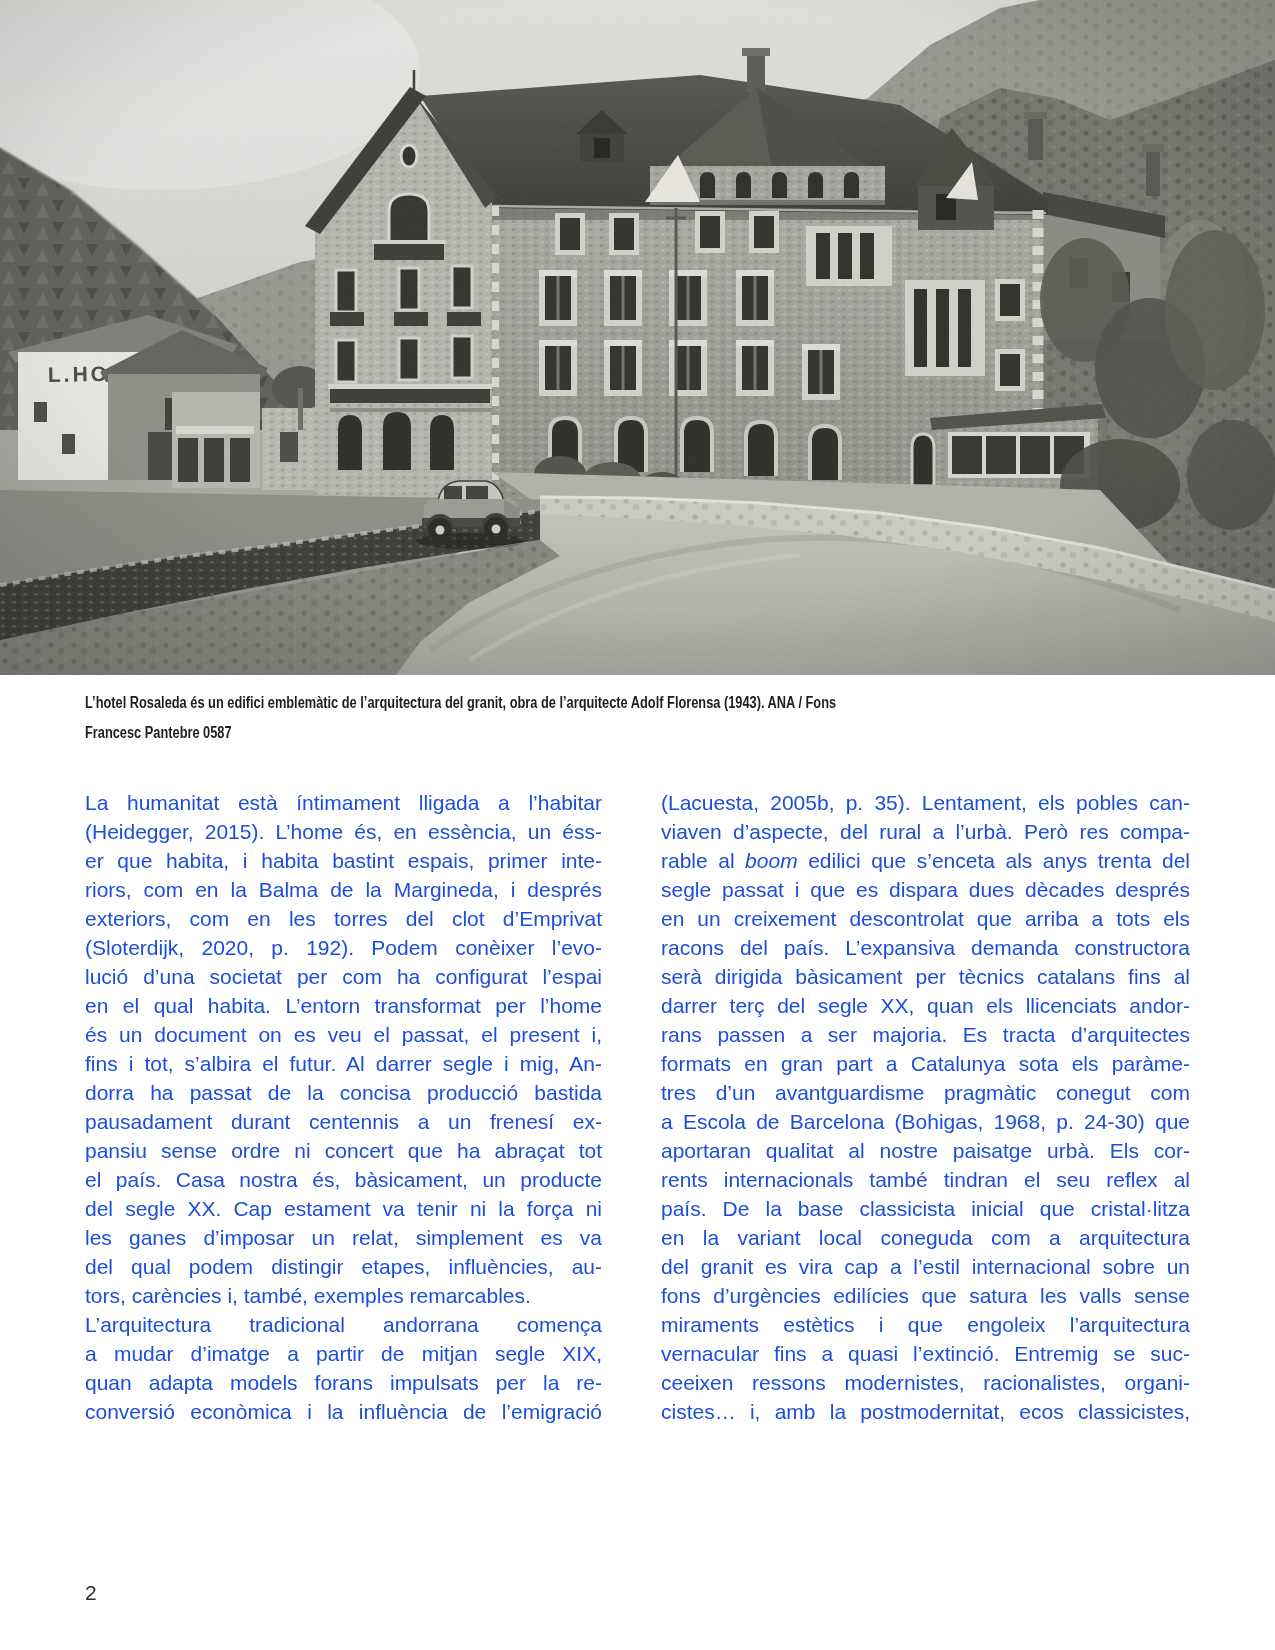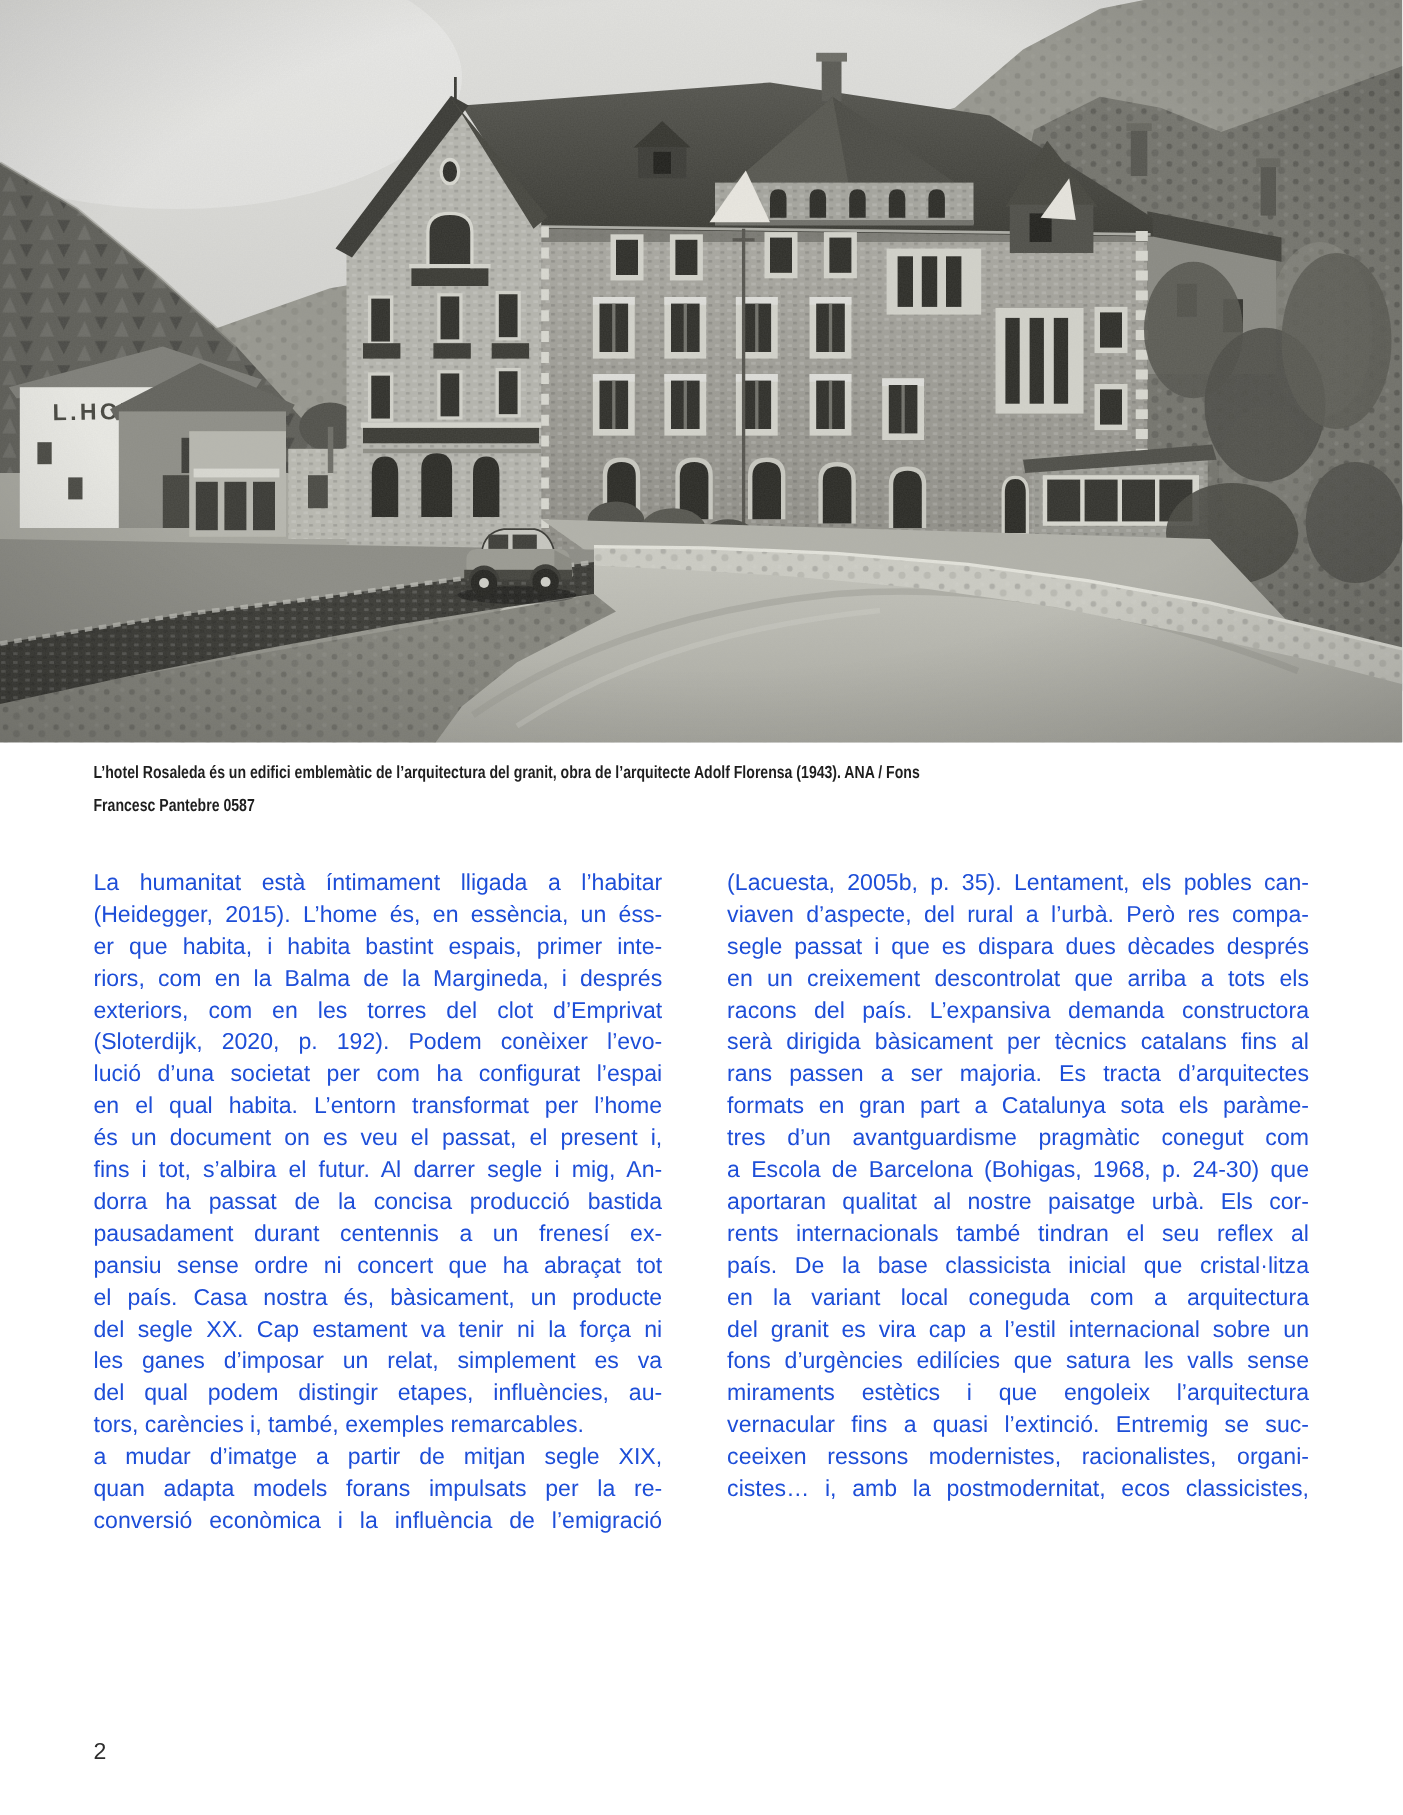--- a/index.html
+++ b/index.html
@@ -353,6 +353,7 @@
   <div class="col col-right">
       <div class="tline"><span>(Lacuesta, 2005b, p. 35). Lentament, els pobles can-</span></div>
       <div class="tline"><span>viaven d’aspecte, del rural a l’urbà. Però res compa-</span></div>
+      <div class="tline"><span>rable al </span><i>boom</i><span> edilici que s’enceta als anys trenta del</span></div>
       <div class="tline"><span>segle passat i que es dispara dues dècades després</span></div>
       <div class="tline"><span>en un creixement descontrolat que arriba a tots els</span></div>
       <div class="tline"><span>racons del país. L’expansiva demanda constructora</span></div>

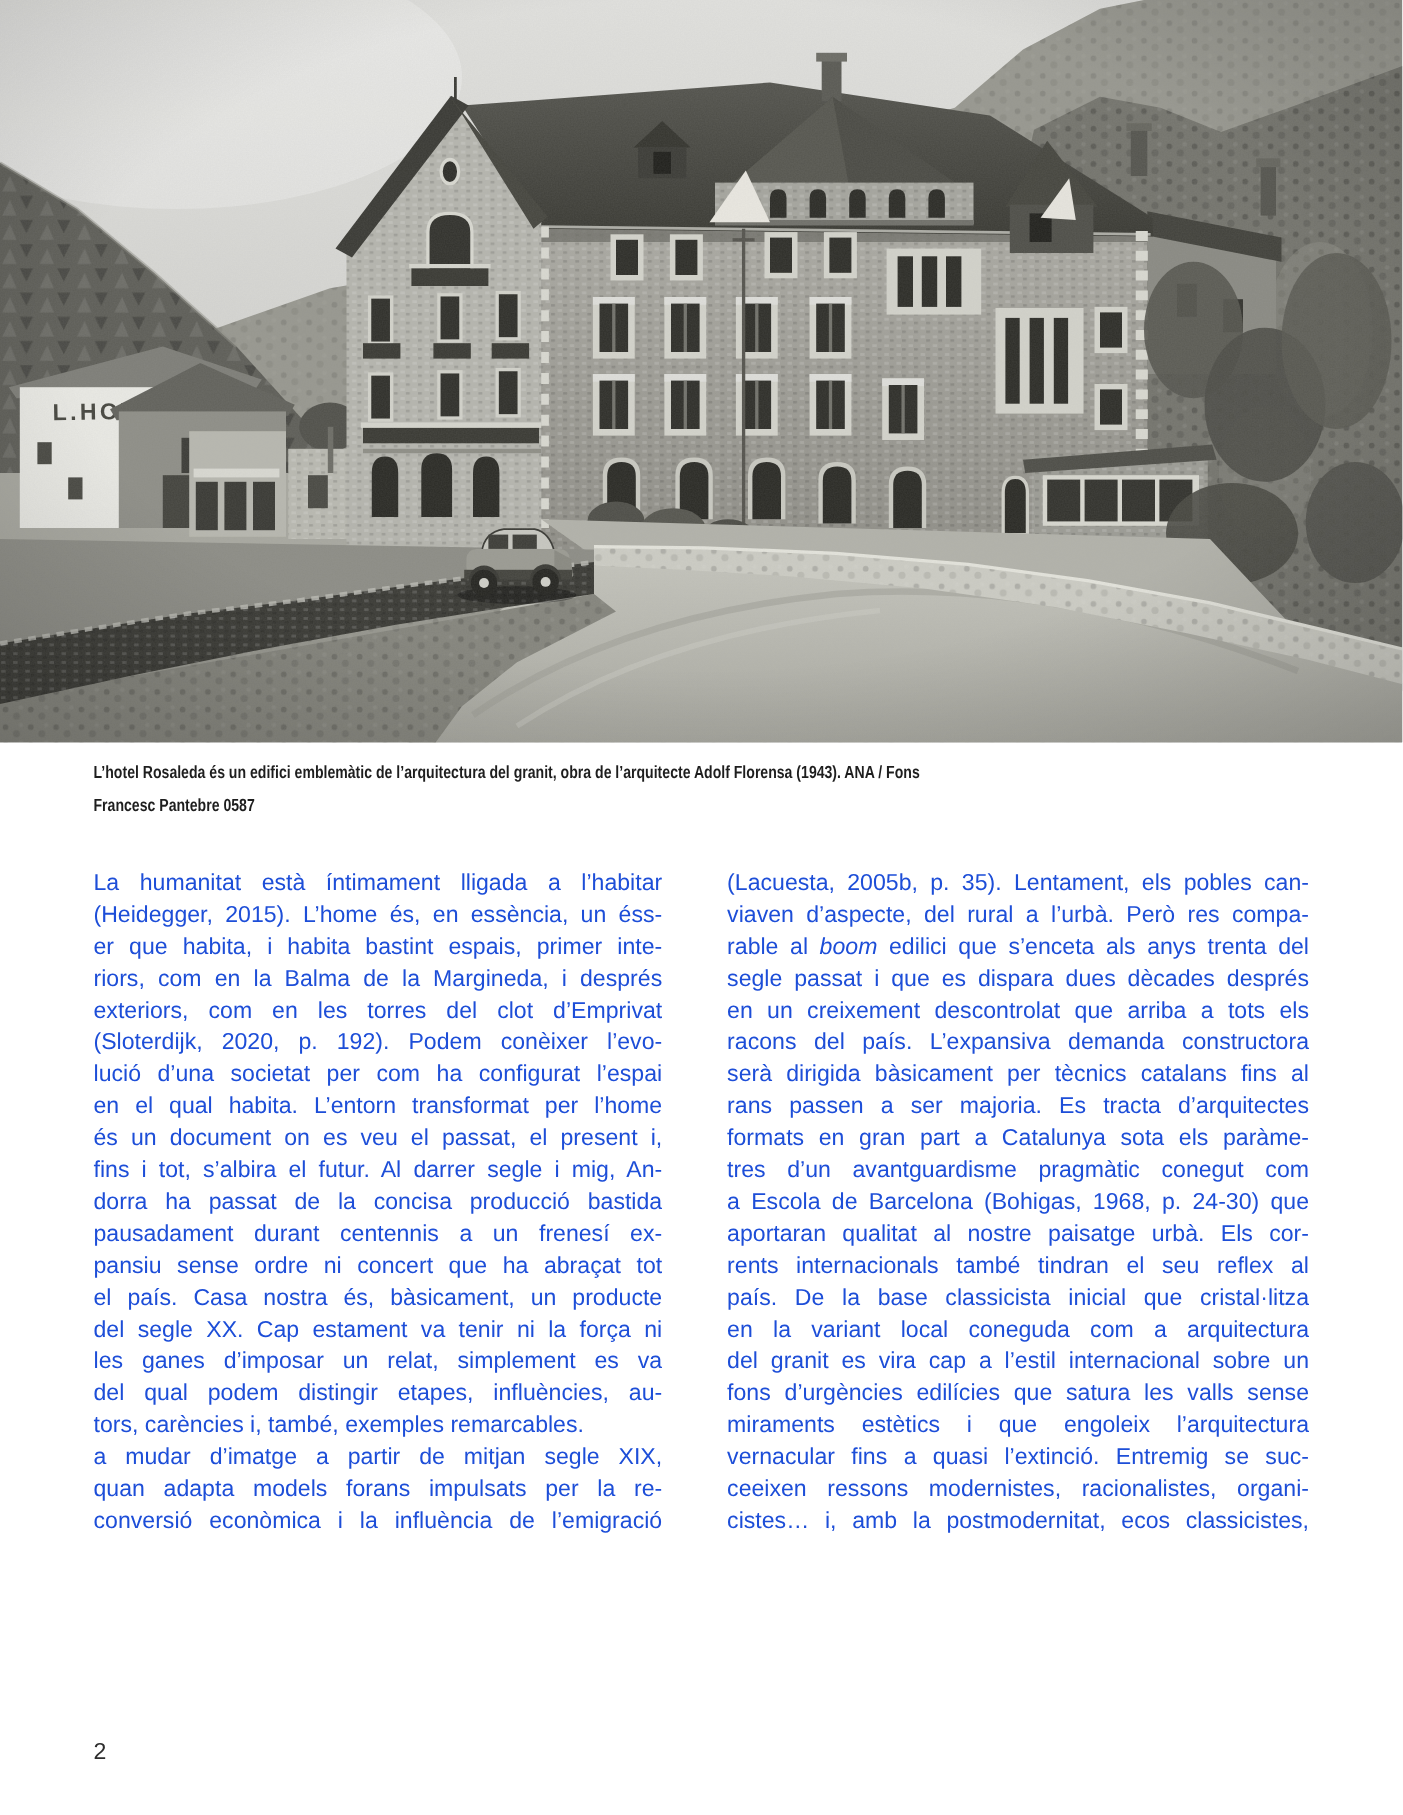--- a/index.html
+++ b/index.html
@@ -358,6 +358,7 @@
       <div class="tline"><span>en un creixement descontrolat que arriba a tots els</span></div>
       <div class="tline"><span>racons del país. L’expansiva demanda constructora</span></div>
       <div class="tline"><span>serà dirigida bàsicament per tècnics catalans fins al</span></div>
+      <div class="tline"><span>darrer terç del segle XX, quan els llicenciats andor-</span></div>
       <div class="tline"><span>rans passen a ser majoria. Es tracta d’arquitectes</span></div>
       <div class="tline"><span>formats en gran part a Catalunya sota els paràme-</span></div>
       <div class="tline"><span>tres d’un avantguardisme pragmàtic conegut com</span></div>

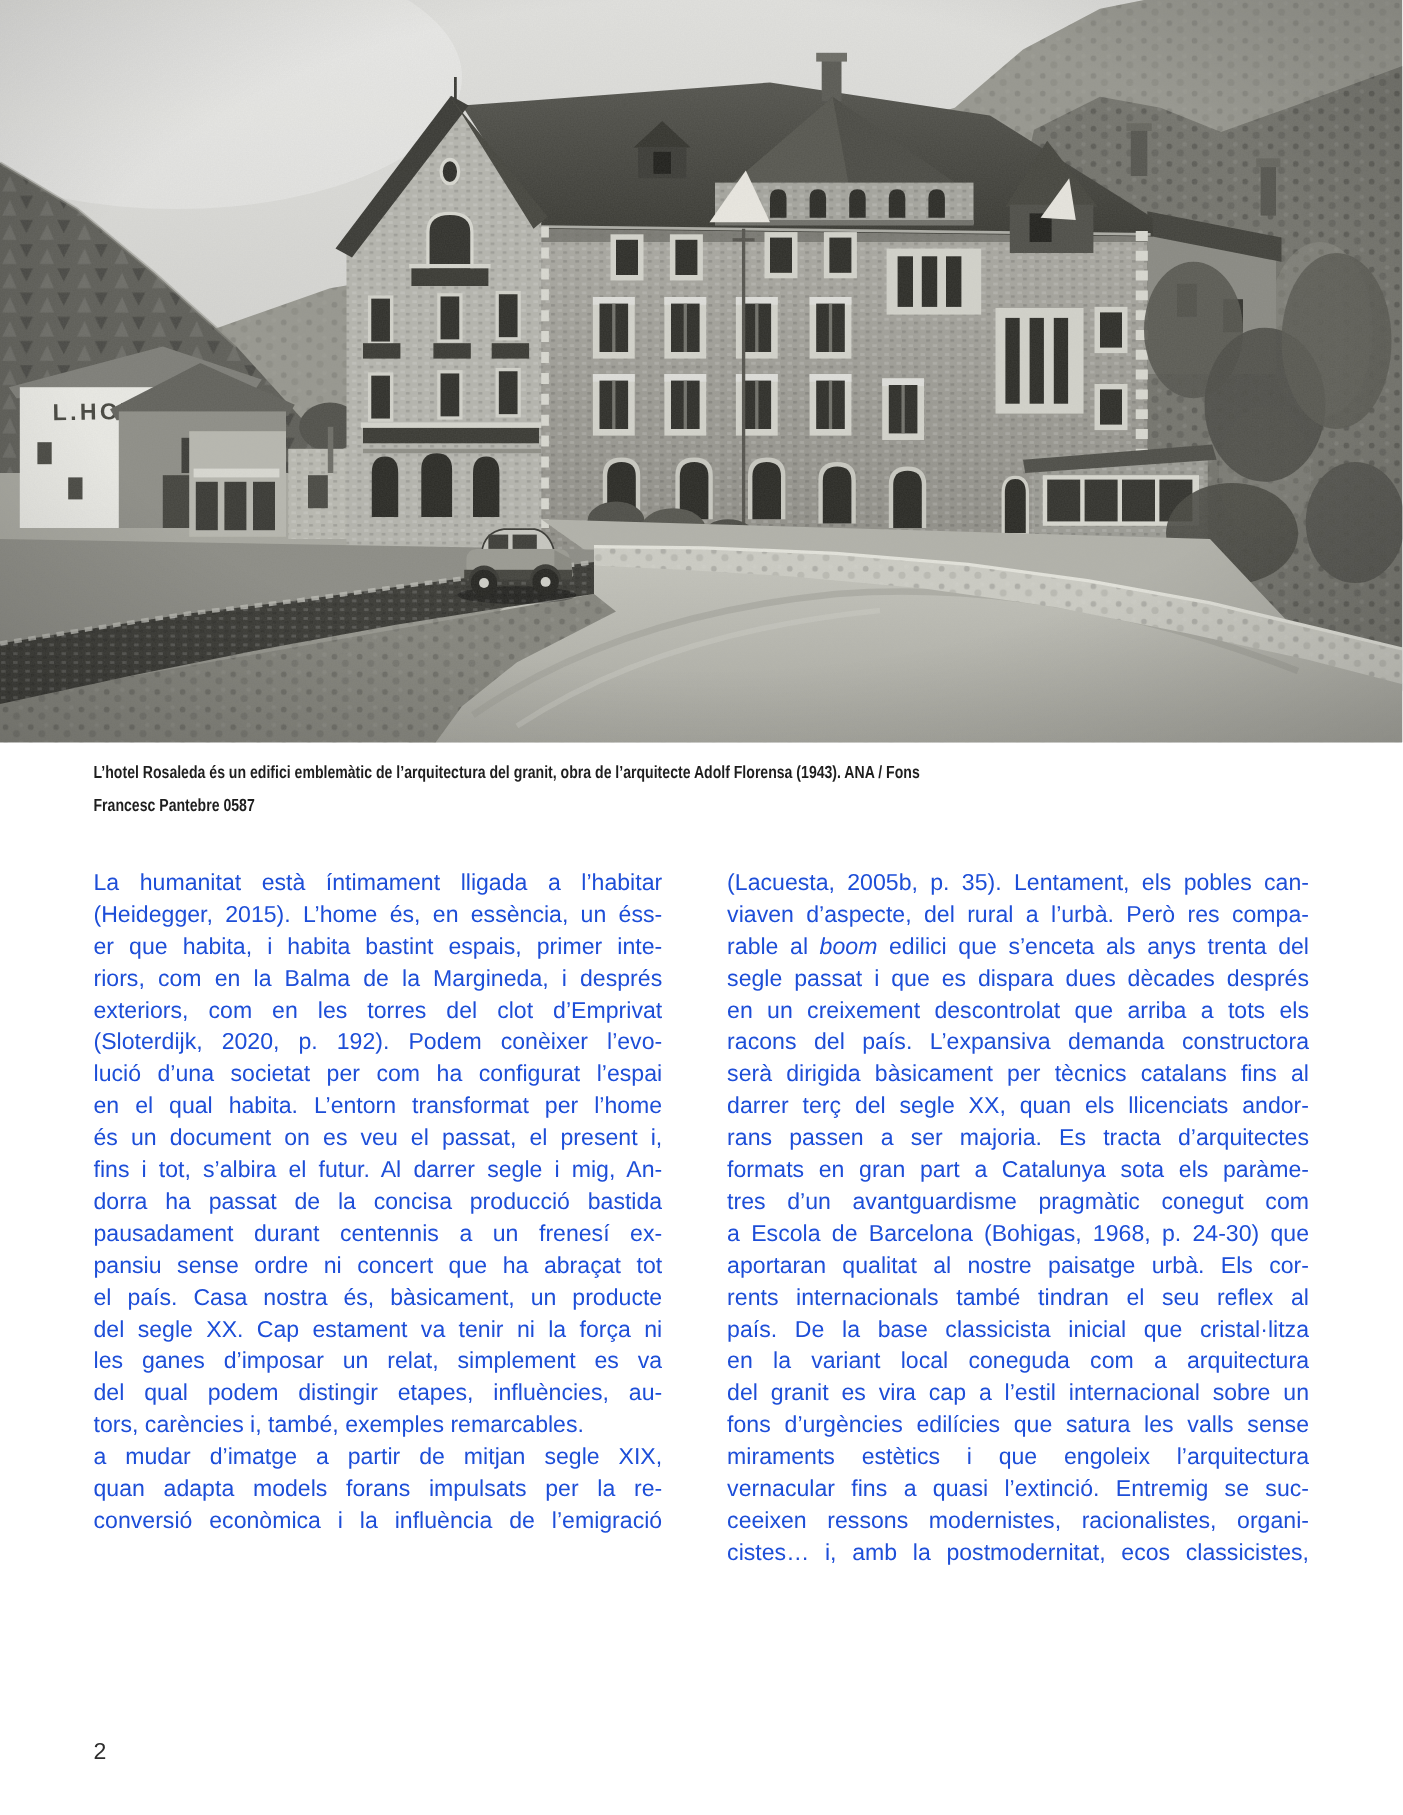--- a/index.html
+++ b/index.html
@@ -346,6 +346,7 @@
       <div class="tline"><span>les ganes d’imposar un relat, simplement es va</span></div>
       <div class="tline"><span>del qual podem distingir etapes, influències, au-</span></div>
       <div class="tline flush"><span>tors, carències i, també, exemples remarcables.</span></div>
+      <div class="tline"><span>L’arquitectura tradicional andorrana comença</span></div>
       <div class="tline"><span>a mudar d’imatge a partir de mitjan segle XIX,</span></div>
       <div class="tline"><span>quan adapta models forans impulsats per la re-</span></div>
       <div class="tline"><span>conversió econòmica i la influència de l’emigració</span></div>

